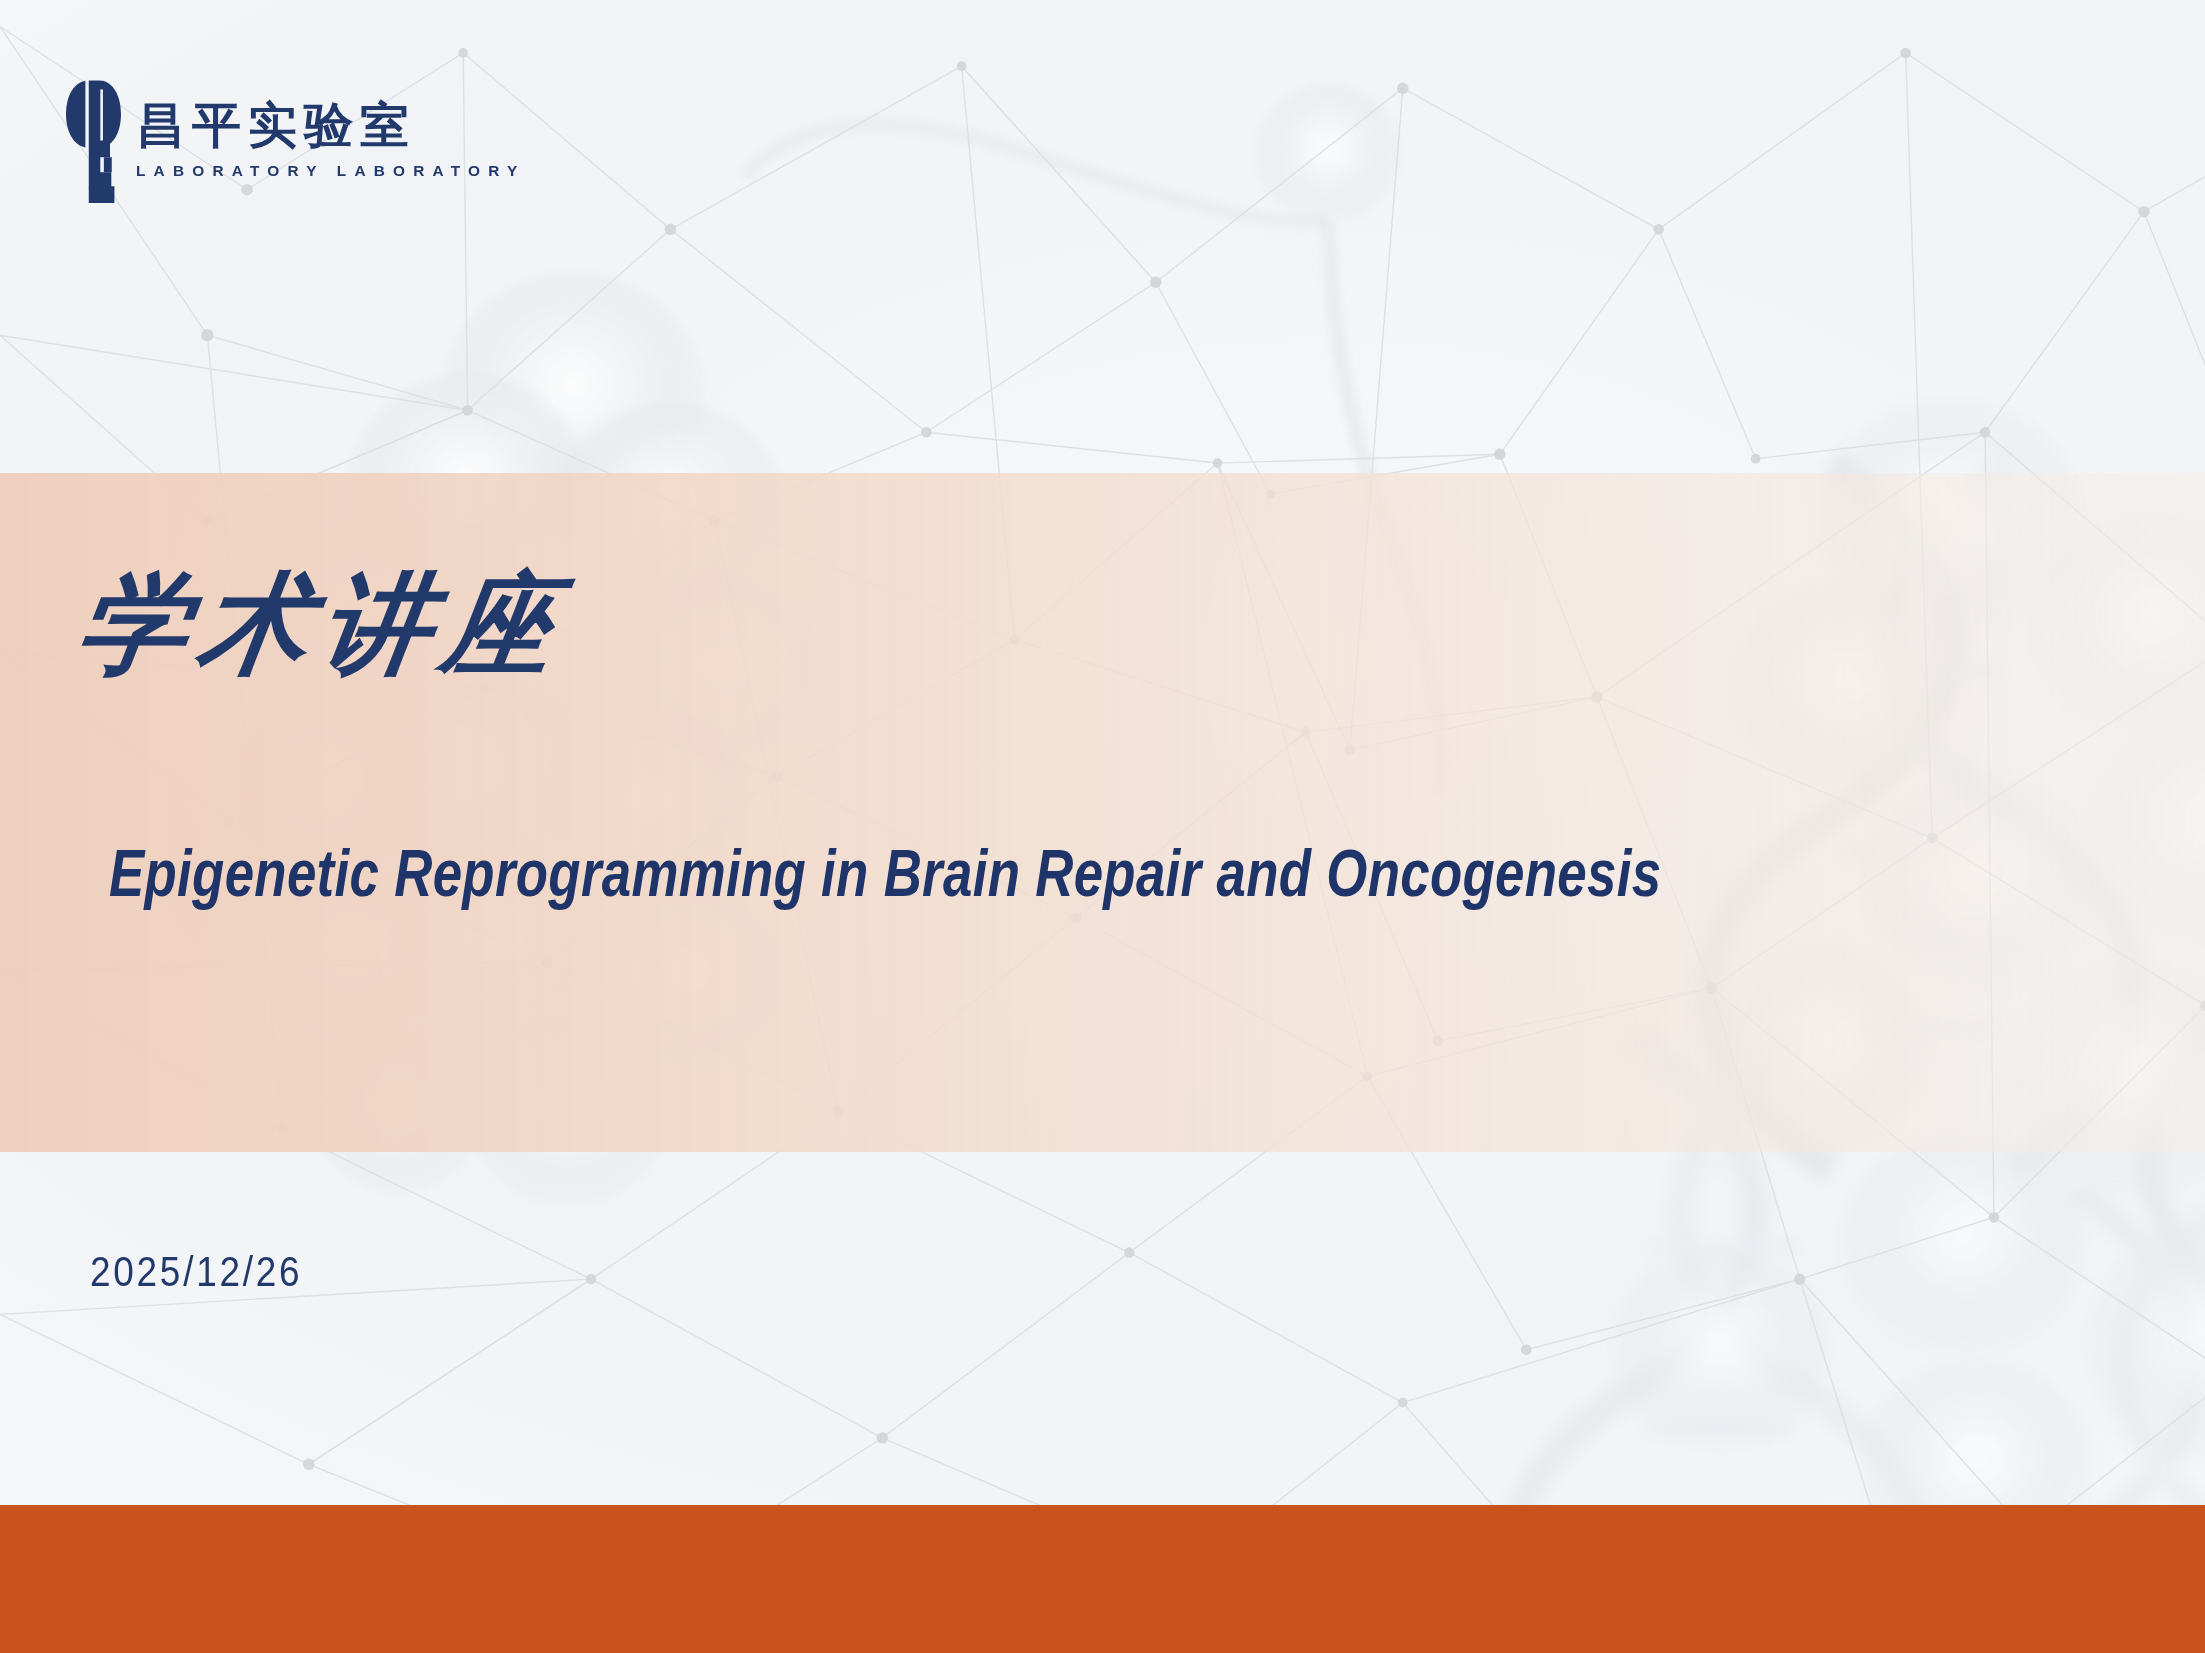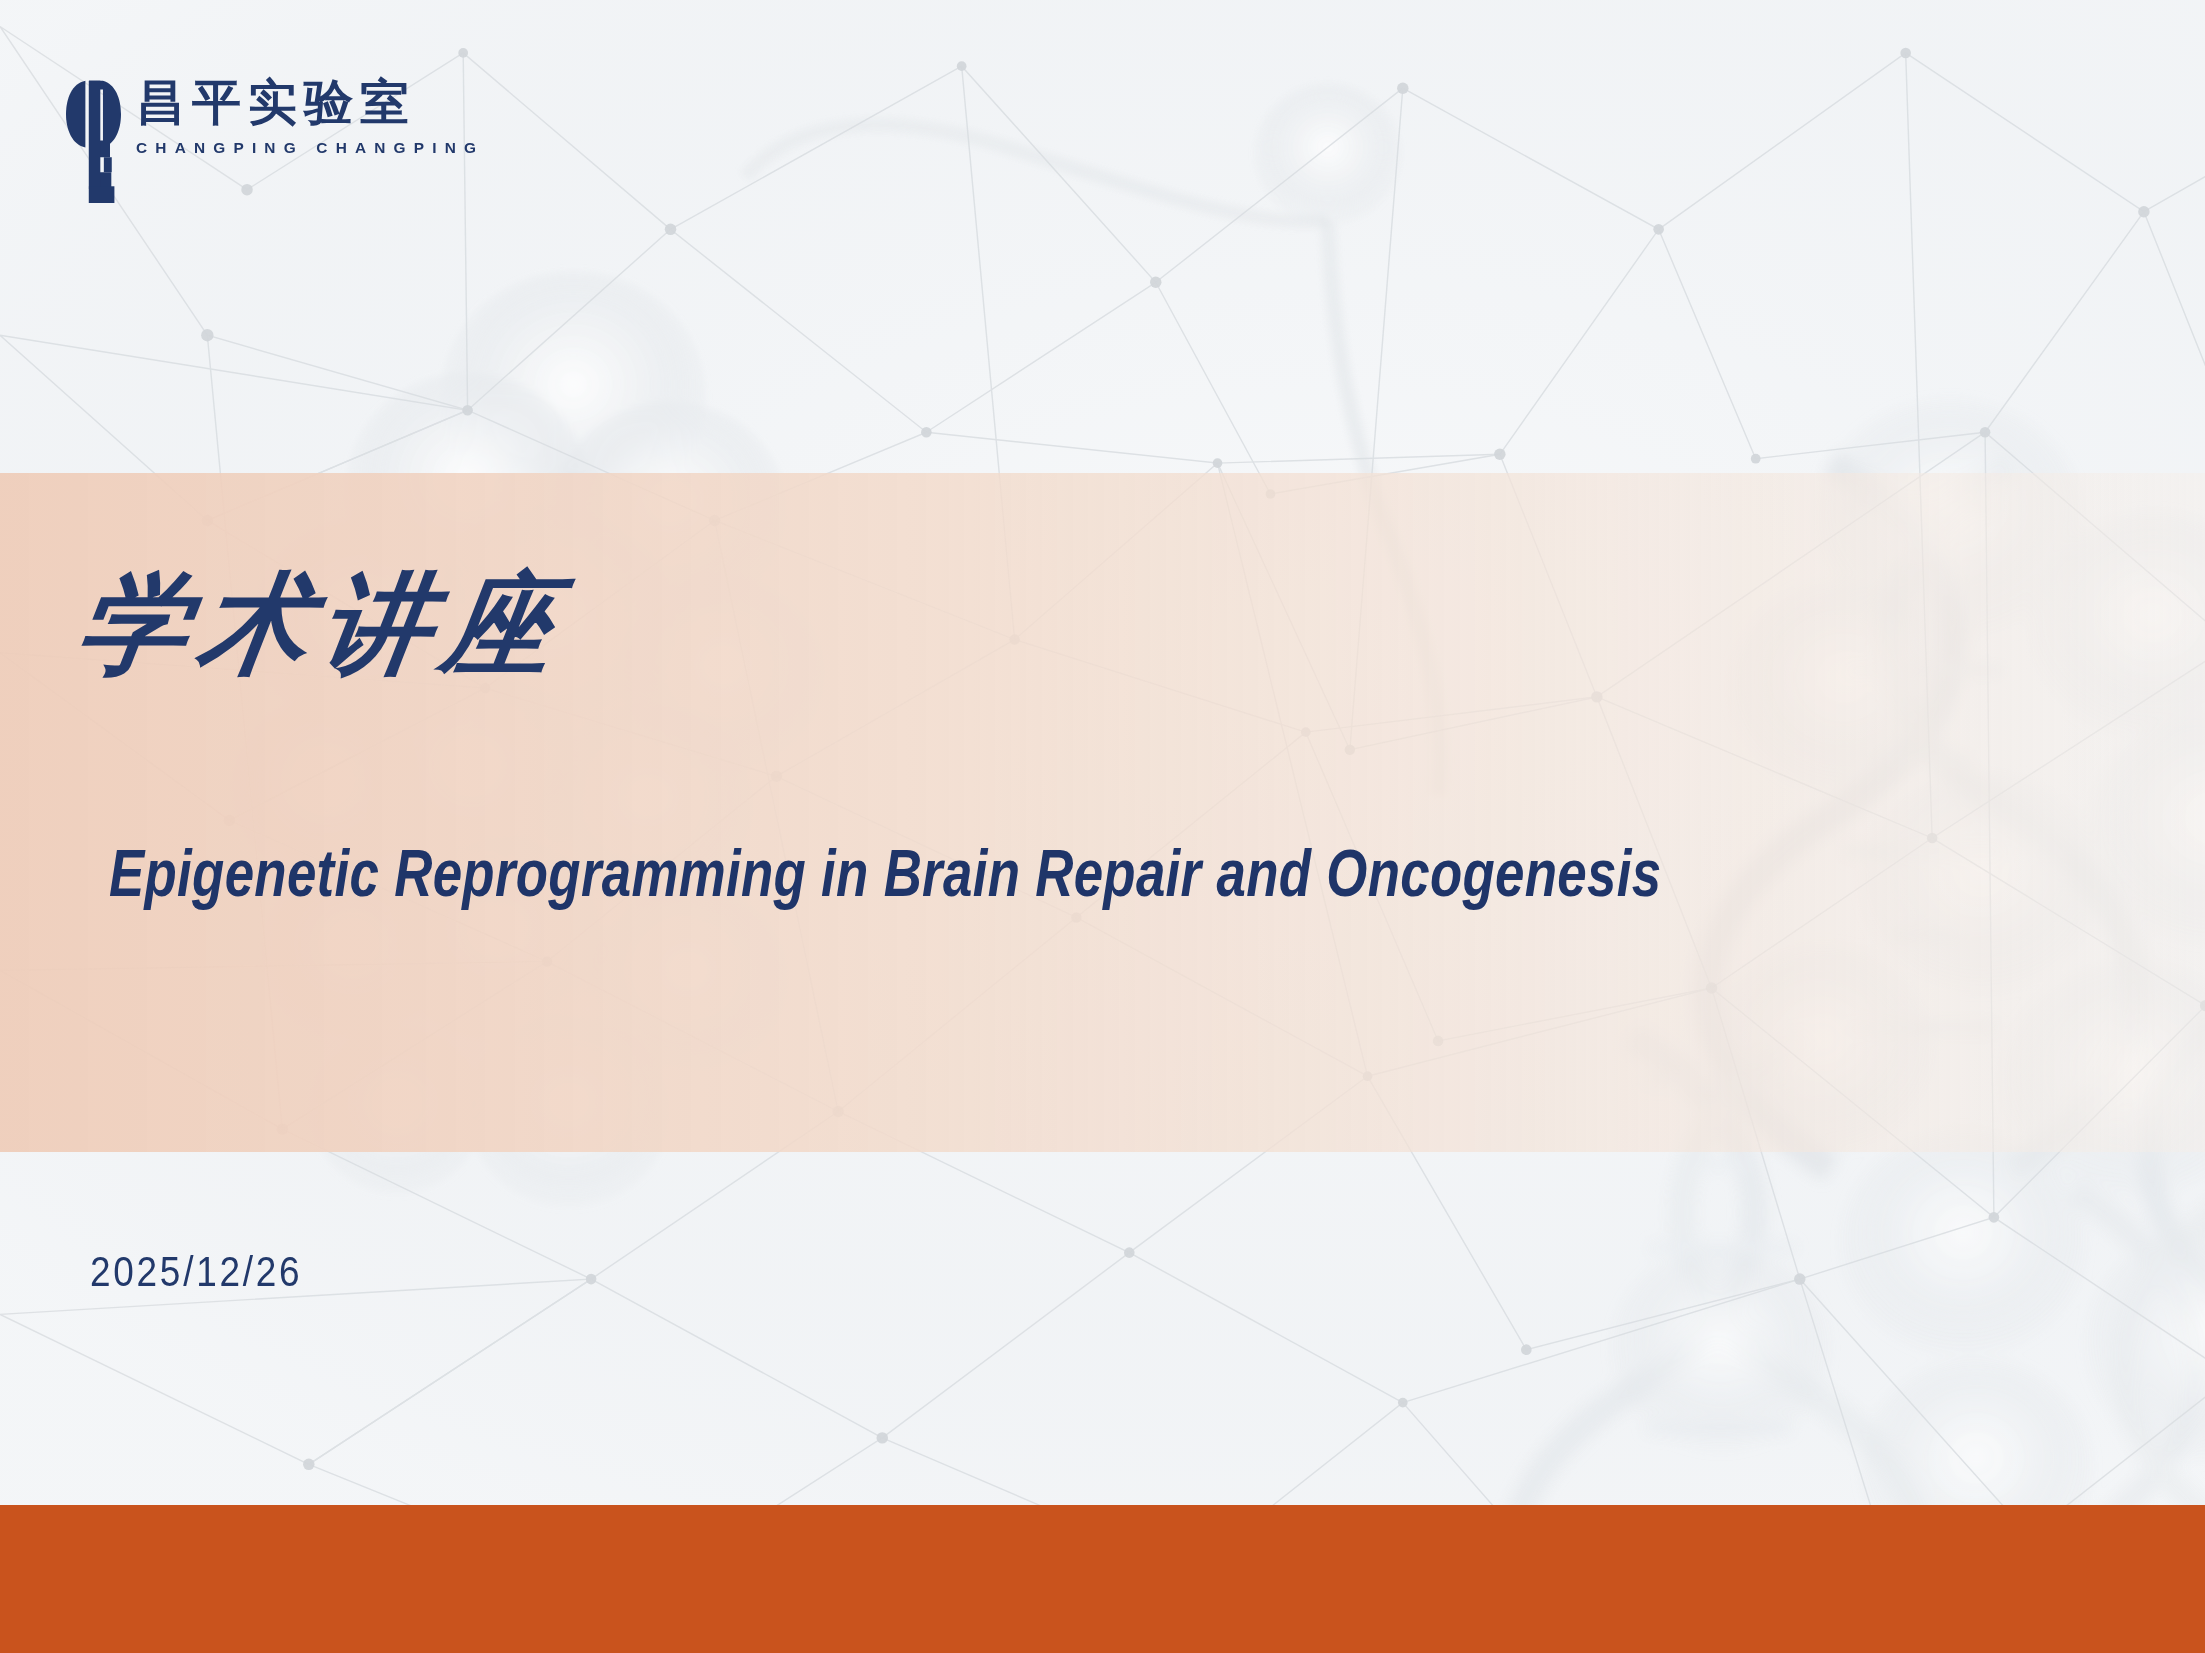--- a/index.html
+++ b/index.html
@@ -38,7 +38,7 @@
   }
 
   
-  .logo{position:absolute;left:66px;top:71px;z-index:10;display:flex;align-items:flex-start;}
+  .logo{position:absolute;left:66px;top:71px;z-index:10;display:flex;align-items:center;}
   .logo-mark{width:55px;height:132px;flex:0 0 auto;margin-right:15px;}
   .logo-text{display:flex;flex-direction:column;justify-content:flex-start;padding-top:7px;}
   .logo-cn{

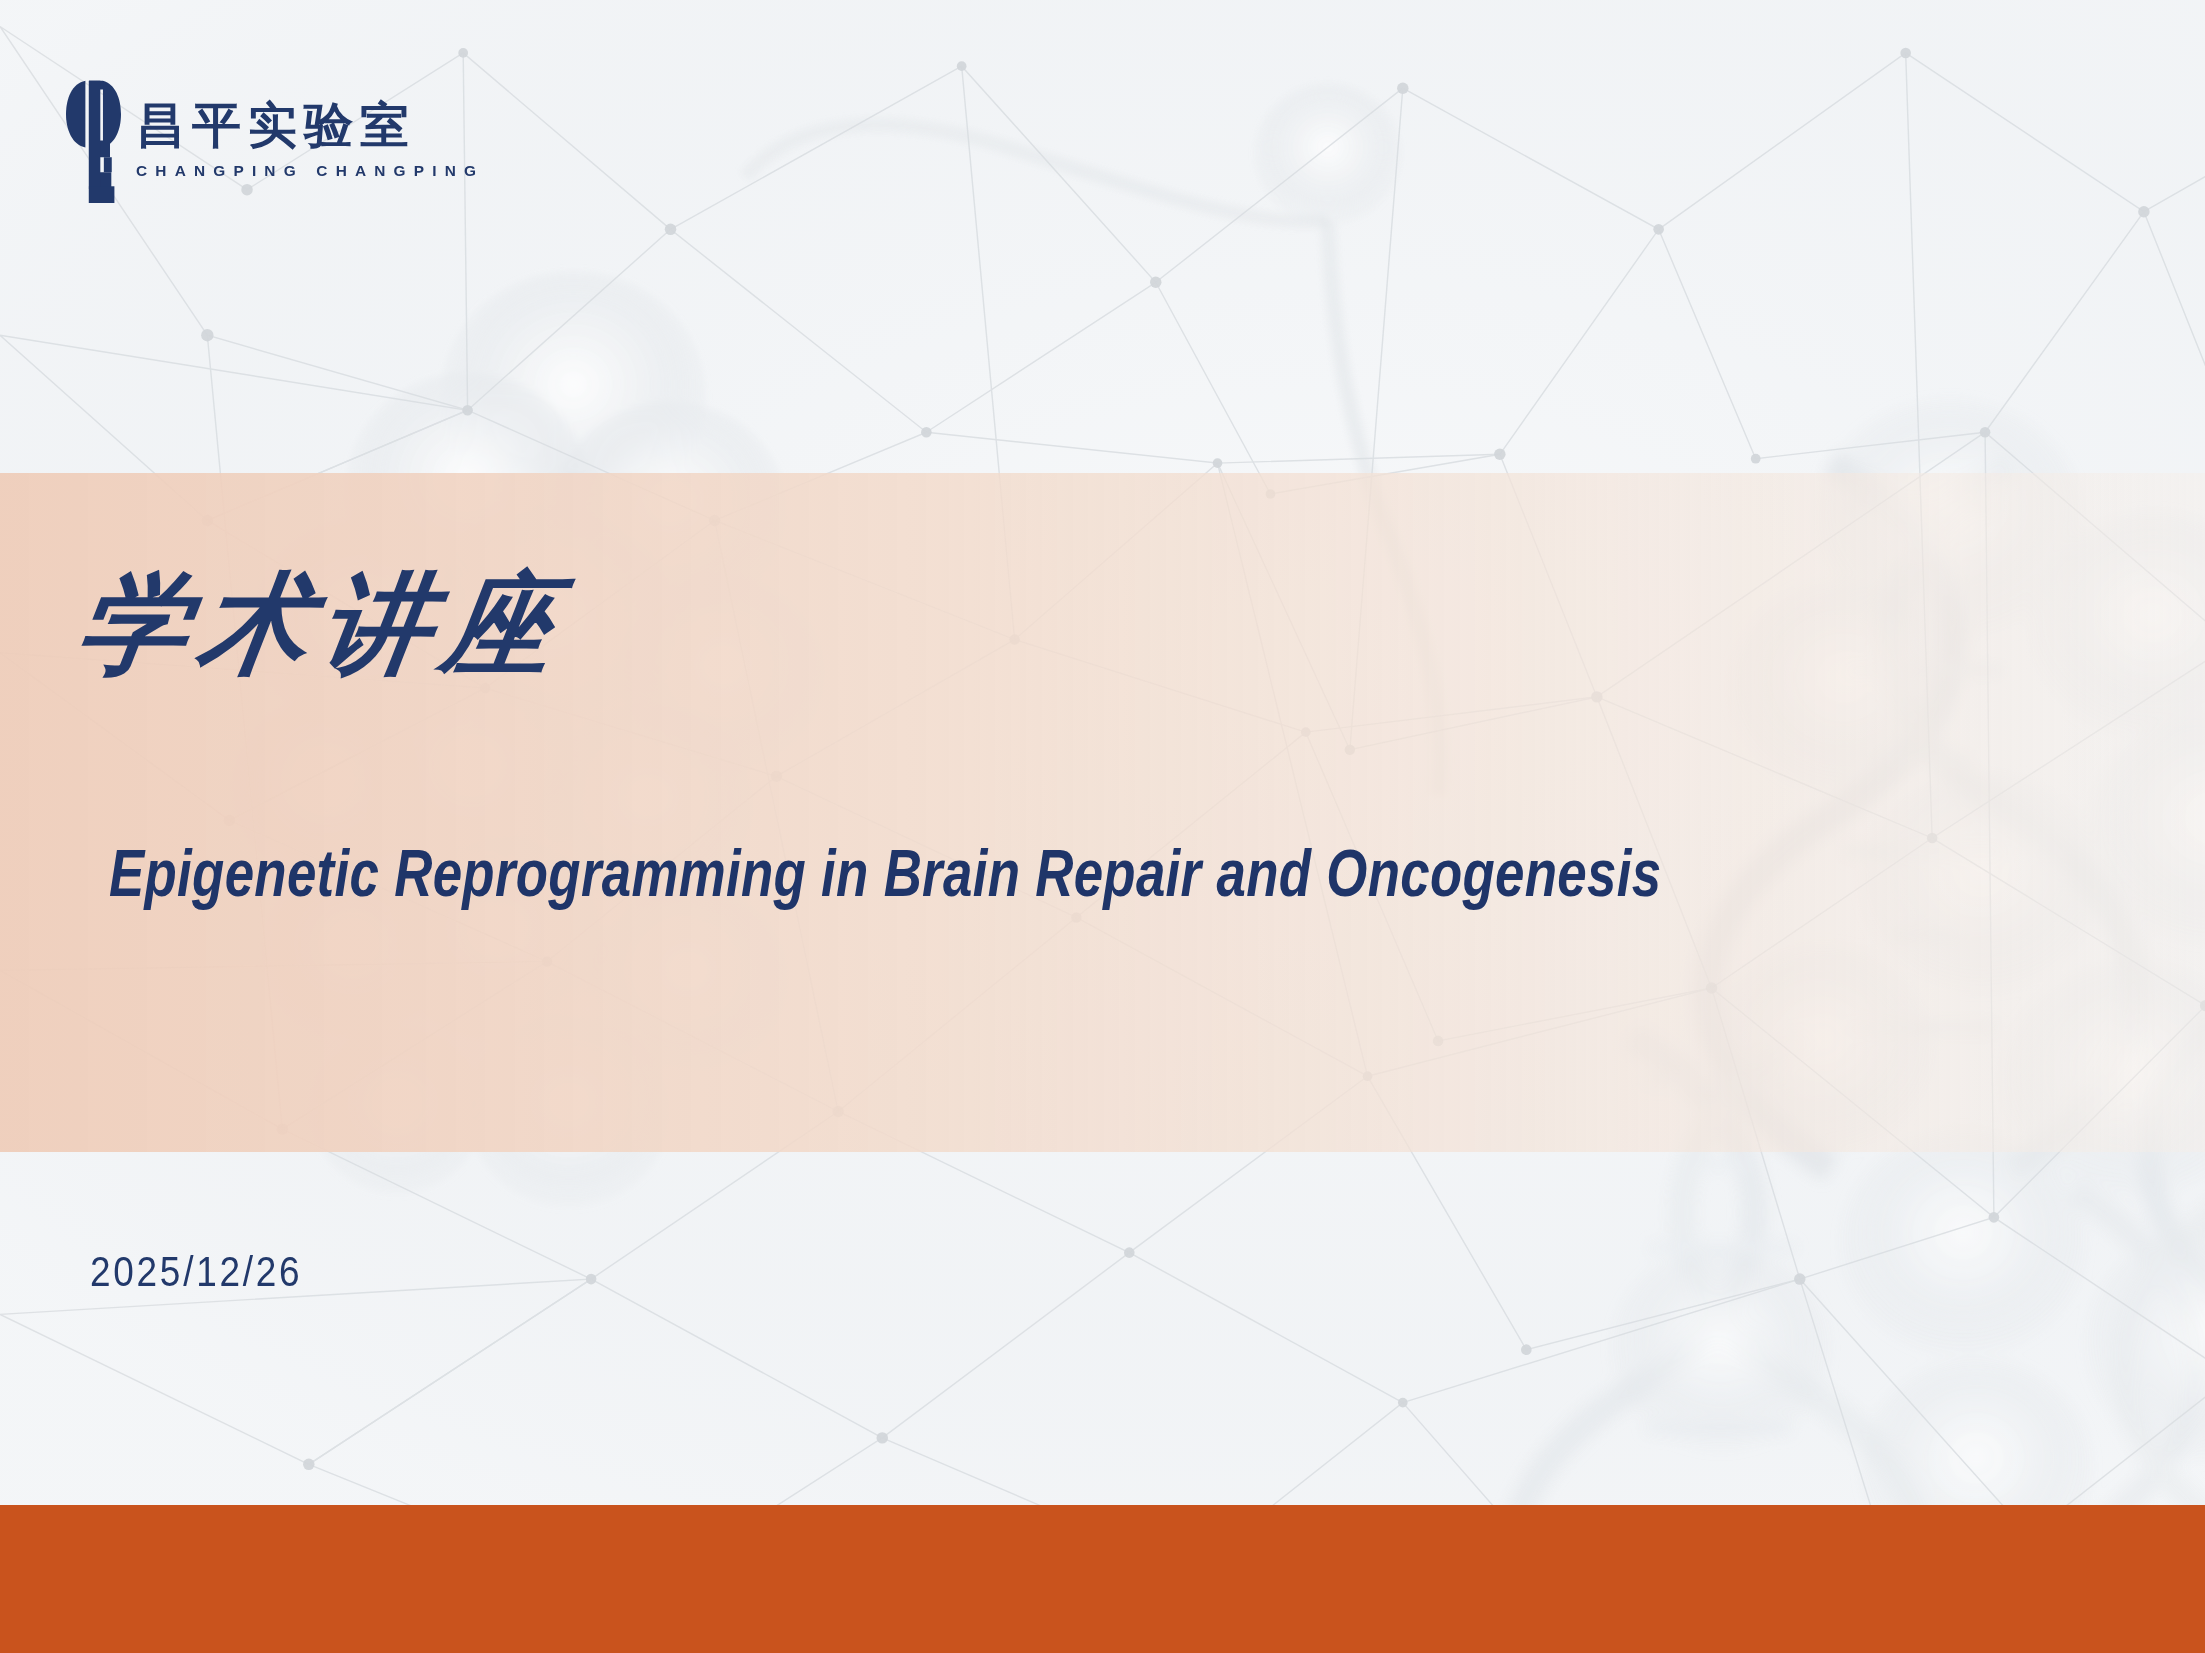--- a/index.html
+++ b/index.html
@@ -323,7 +323,7 @@
     </svg>
     <div class="logo-text">
       <div class="logo-cn">昌平实验室</div>
-      <div class="logo-en">CHANGPING   CHANGPING</div>
+      <div class="logo-en">LABORATORY   LABORATORY</div>
     </div>
   </div>
 

